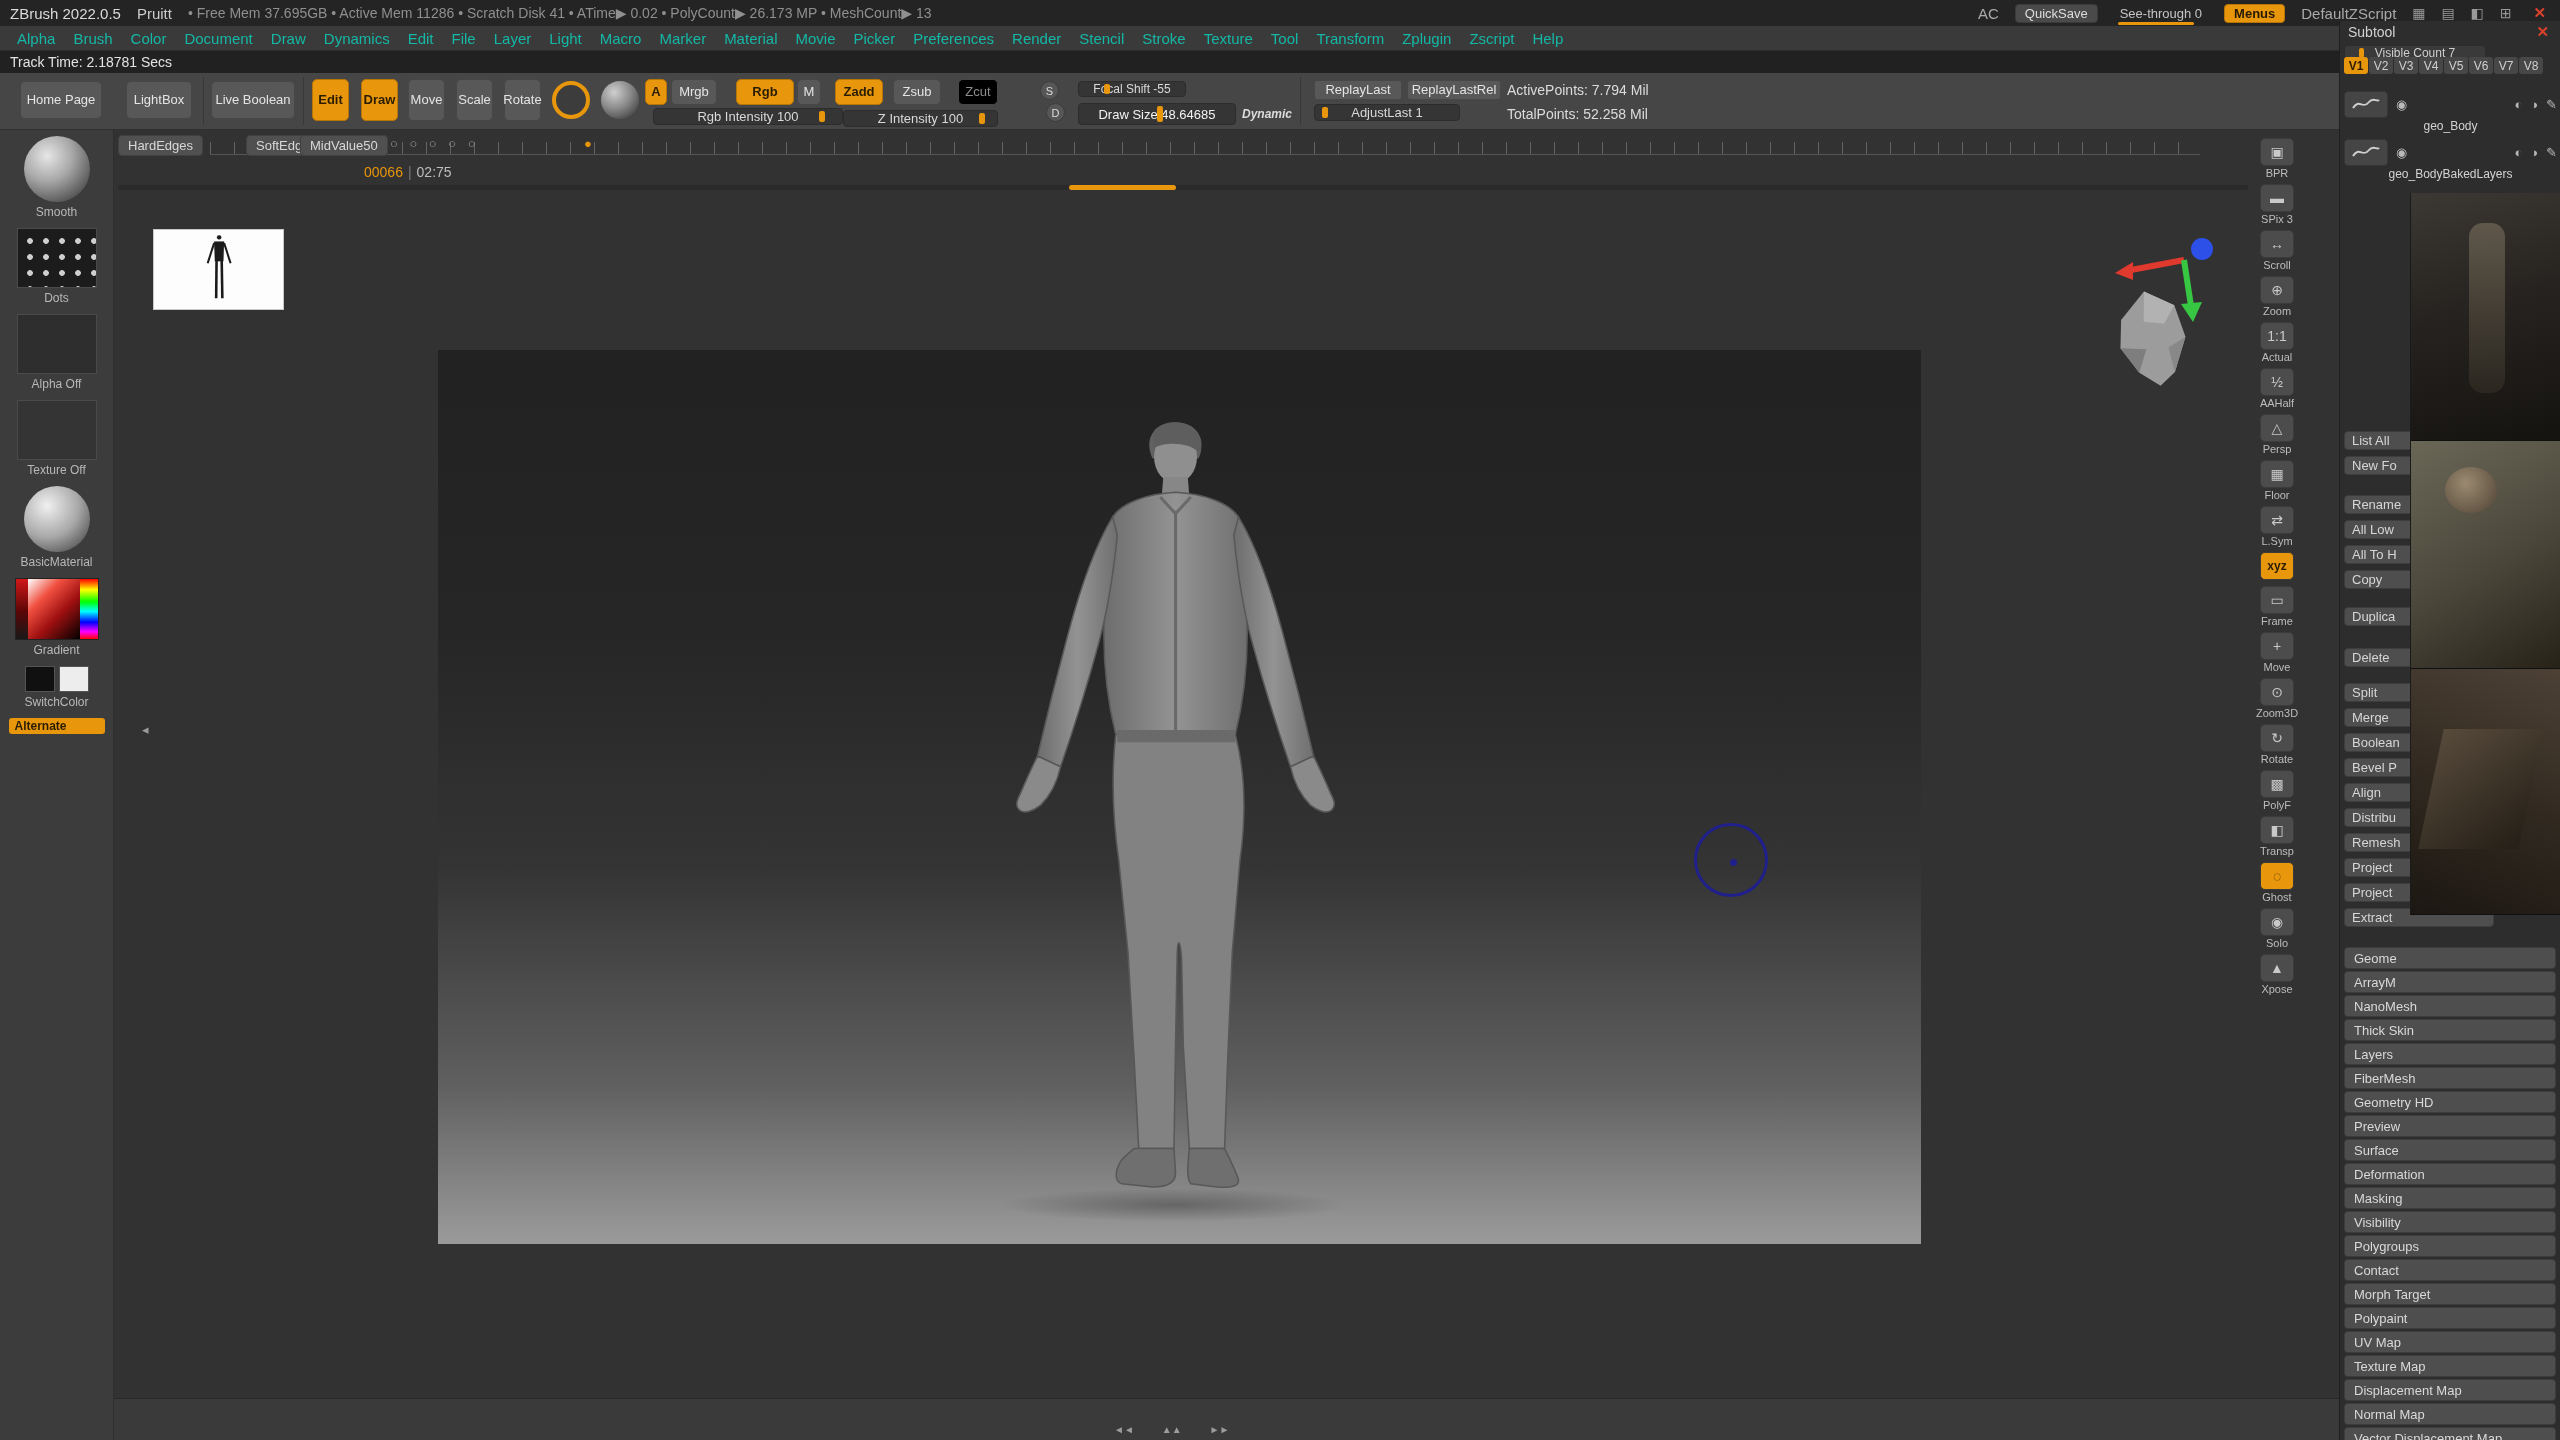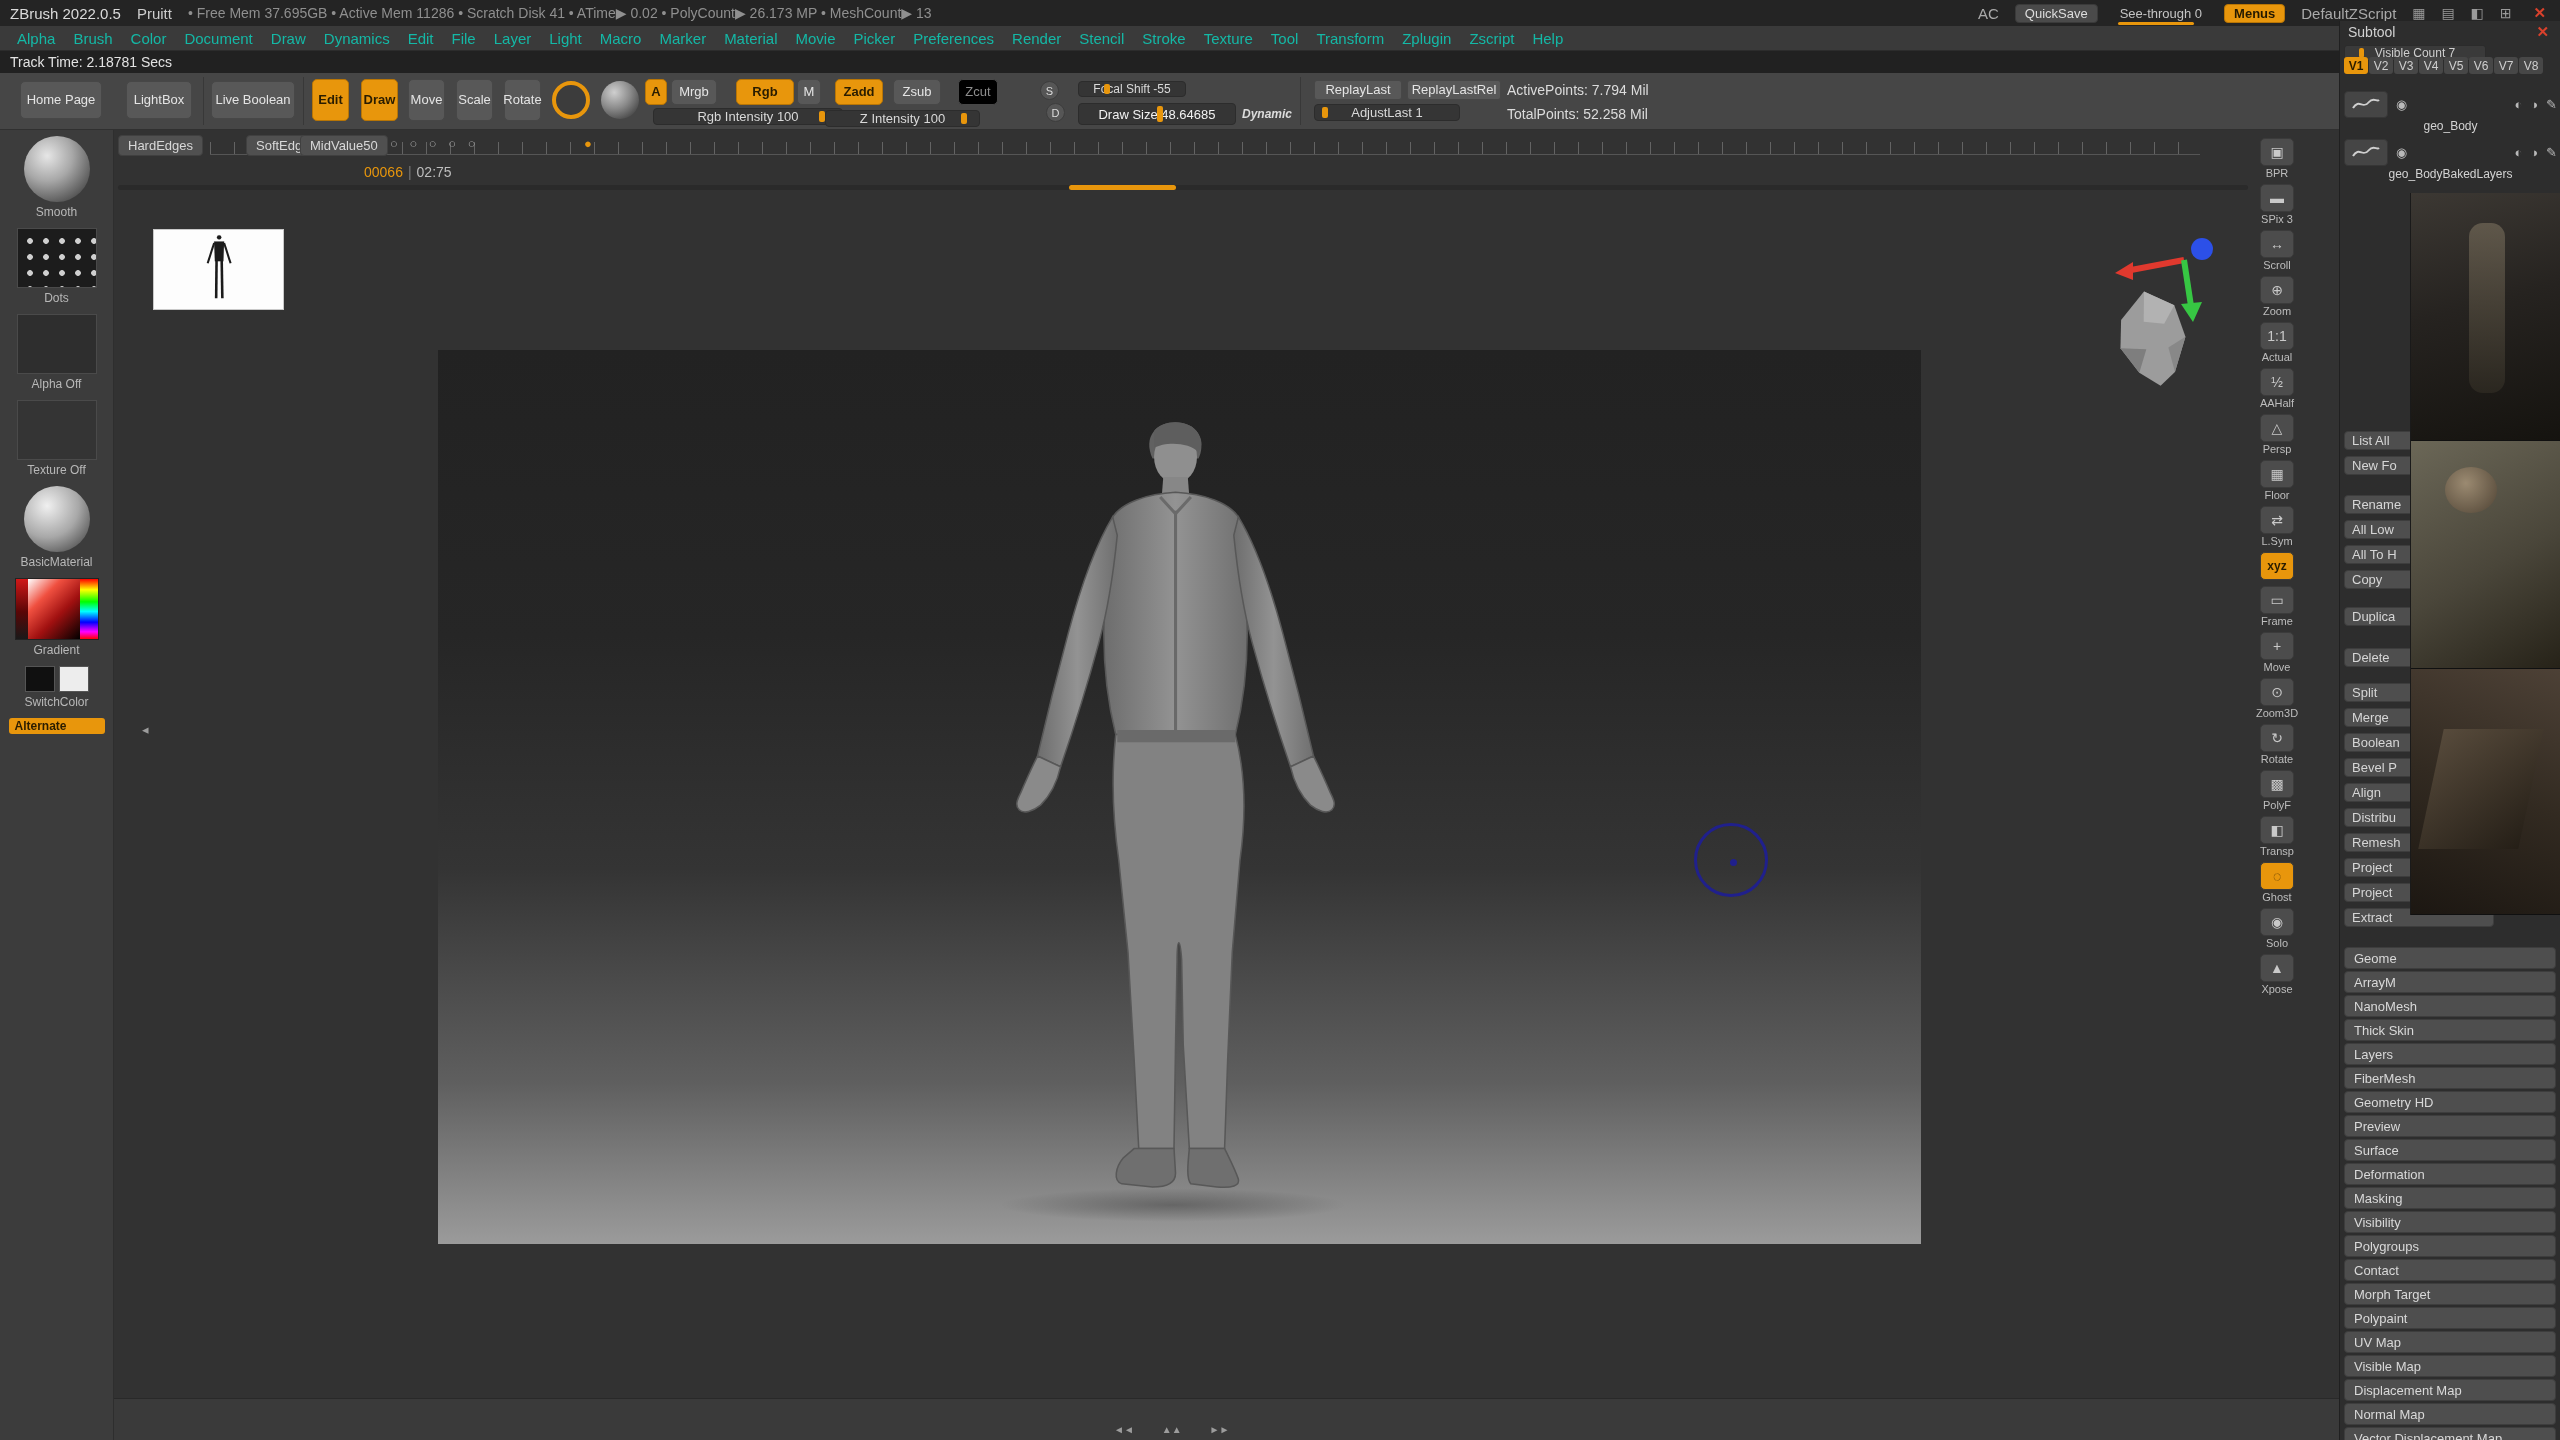--- a/index.html
+++ b/index.html
@@ -199,7 +199,7 @@
         <span class="notch" style="left:88%;"></span>
         <span>Rgb Intensity 100</span>
       </div>
-    <div class="slider" style="left:825px;top:37px;width:155px;height:17px;">
+    <div class="slider" style="left:843px;top:37px;width:155px;height:17px;">
         <span class="notch" style="left:88%;"></span>
         <span>Z Intensity 100</span>
       </div>

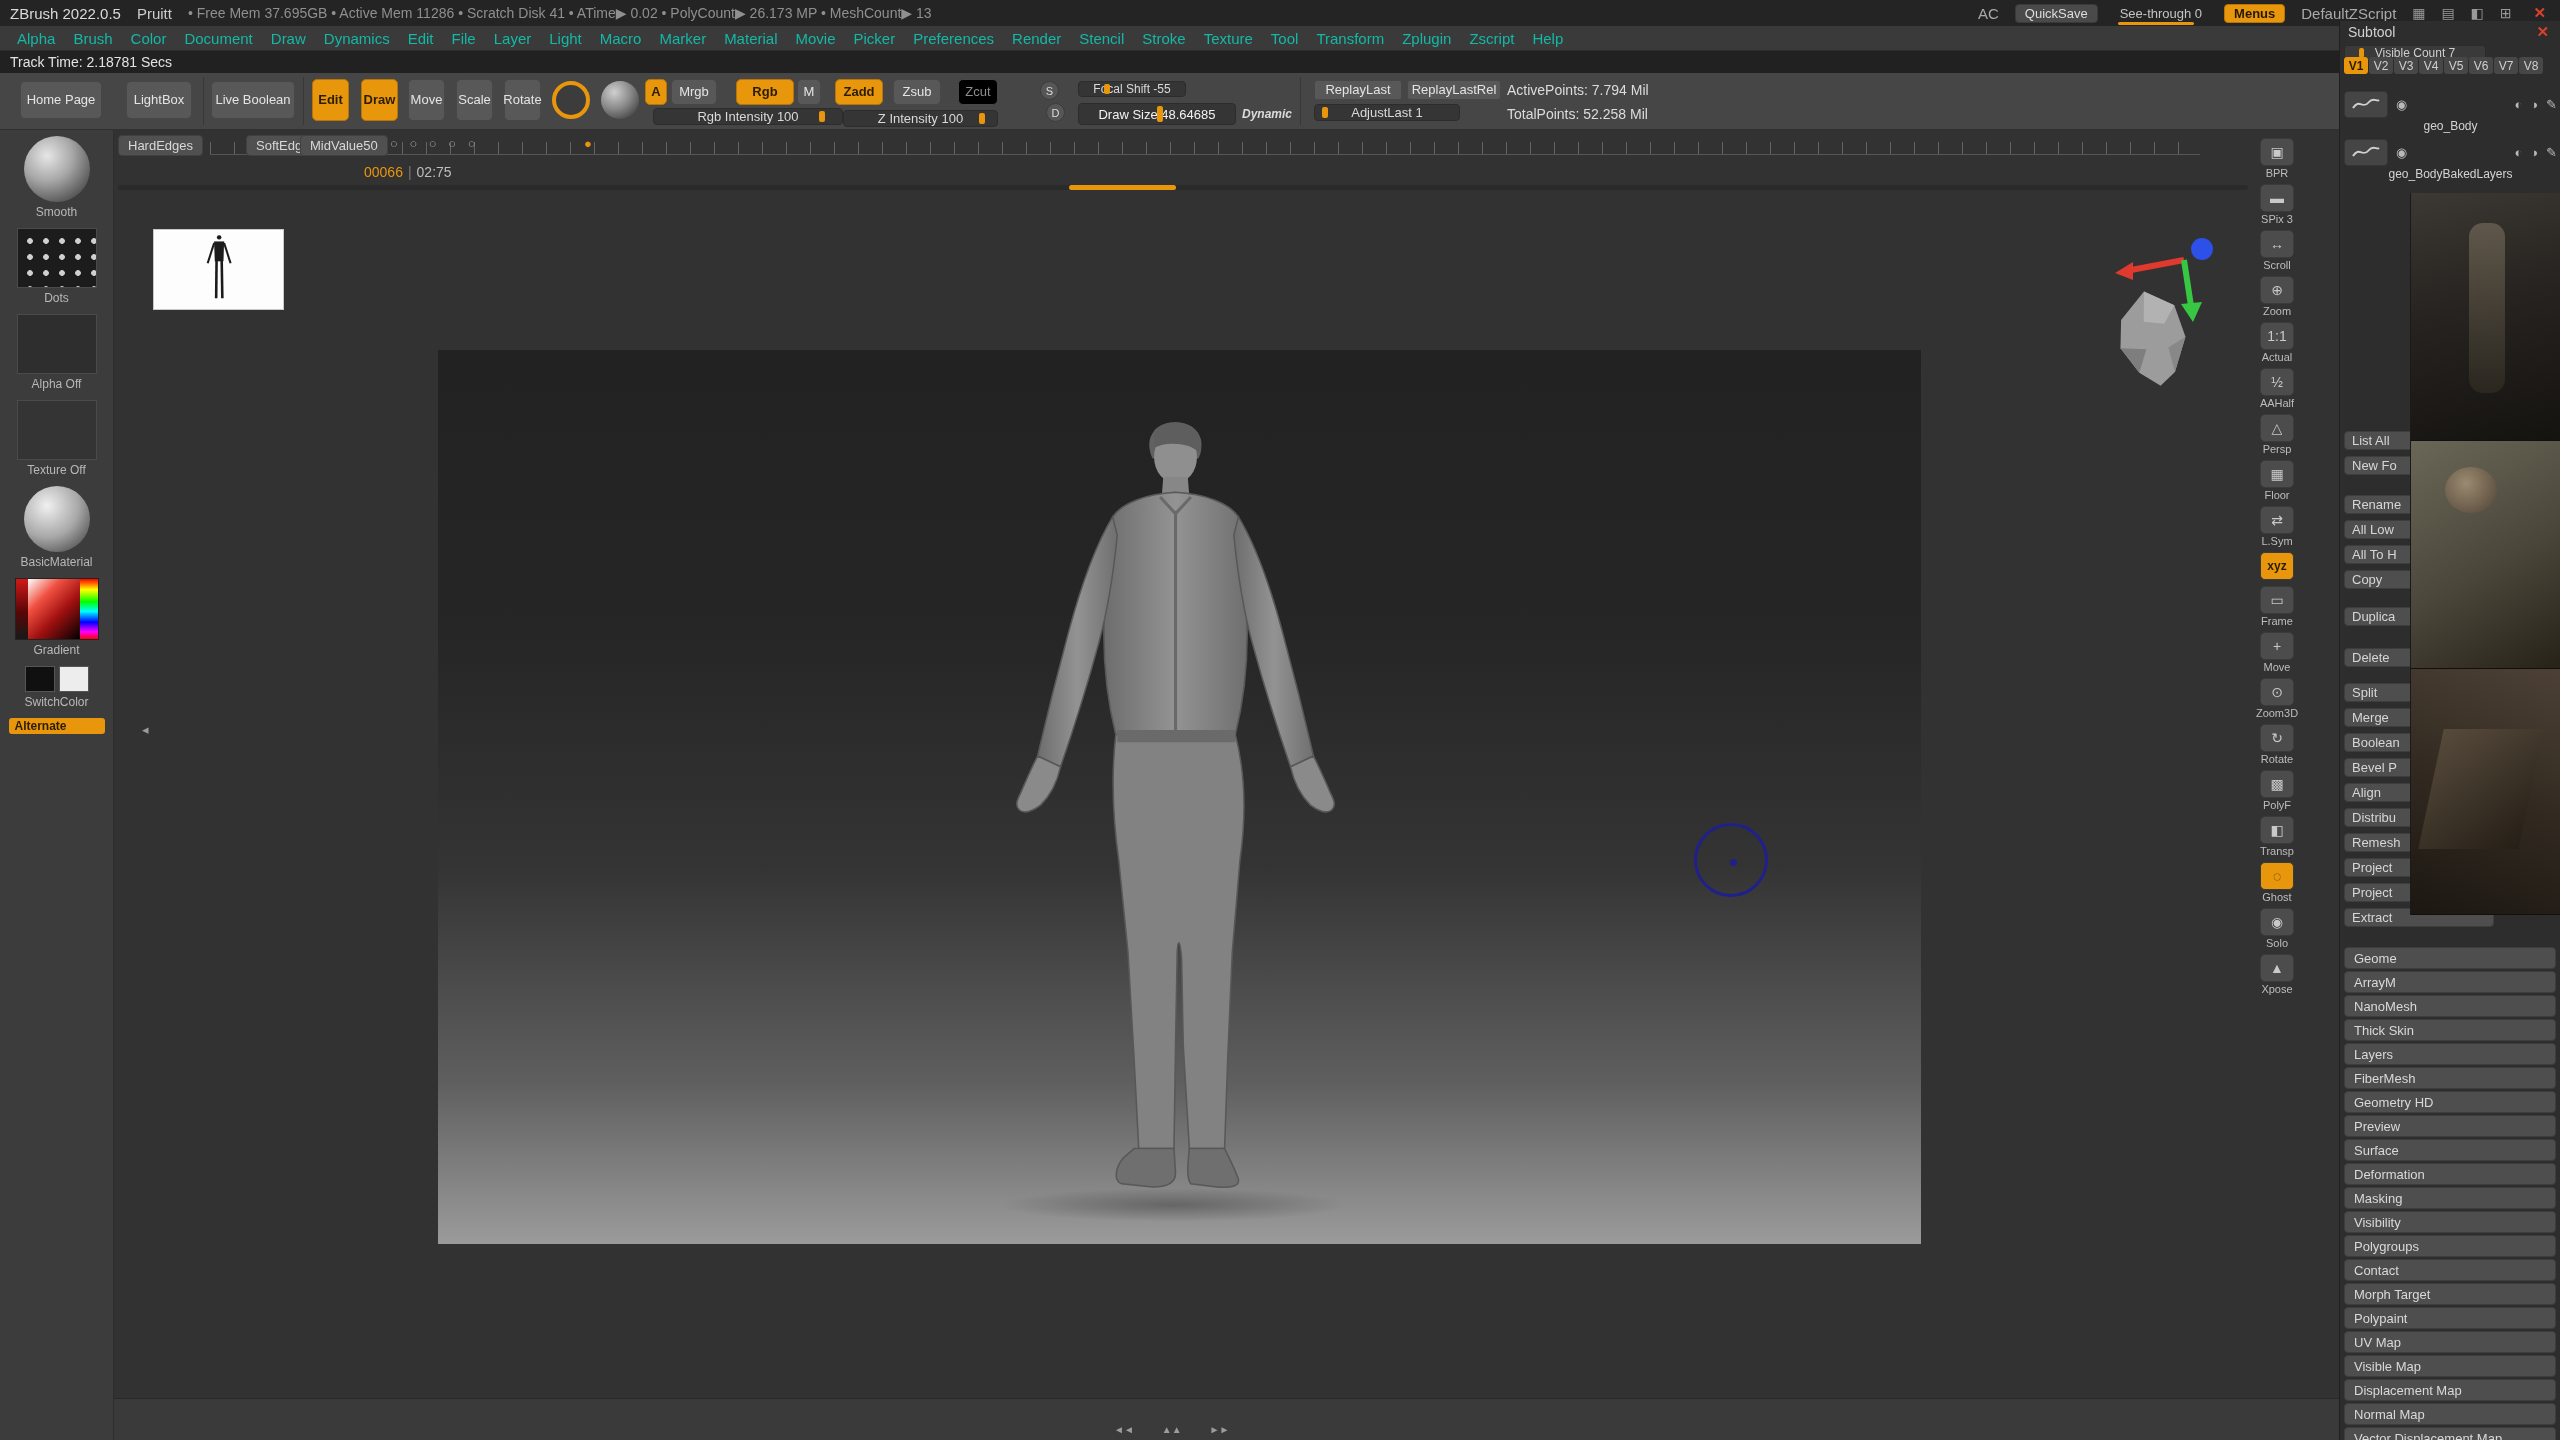--- a/index.html
+++ b/index.html
@@ -589,7 +589,7 @@
         <div class="section-btn">Morph Target</div>
         <div class="section-btn">Polypaint</div>
         <div class="section-btn">UV Map</div>
-        <div class="section-btn">Visible Map</div>
+        <div class="section-btn">Texture Map</div>
         <div class="section-btn">Displacement Map</div>
         <div class="section-btn">Normal Map</div>
         <div class="section-btn">Vector Displacement Map</div>

